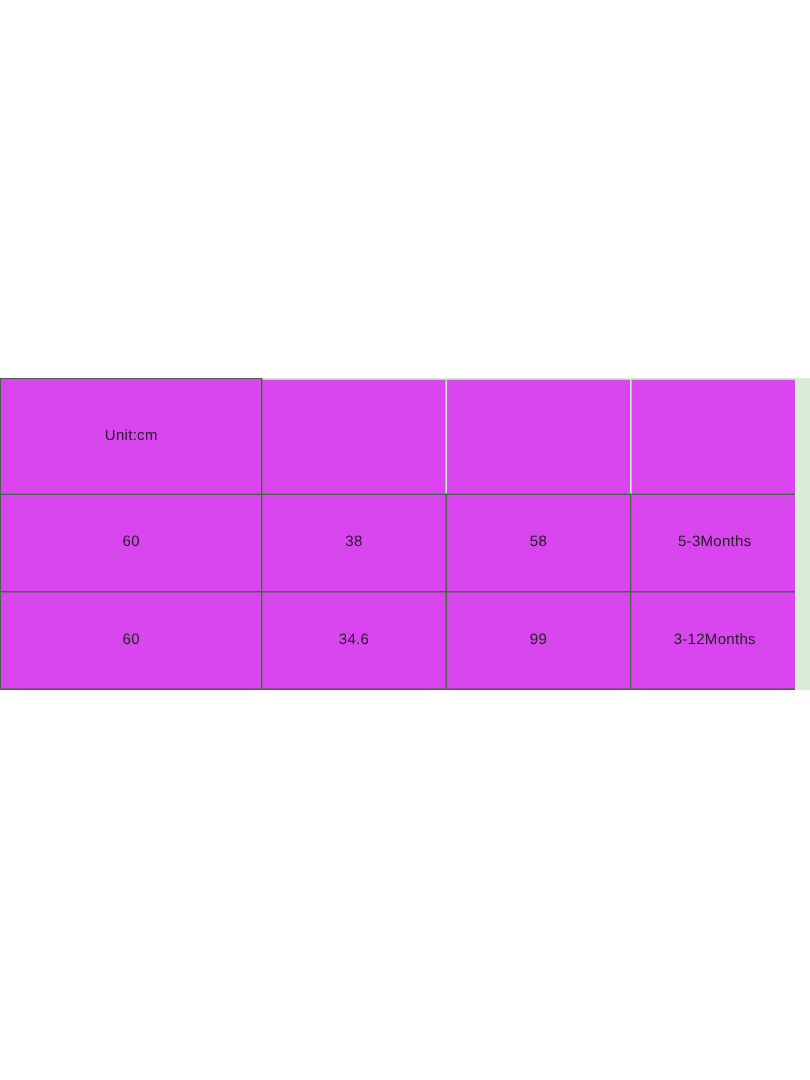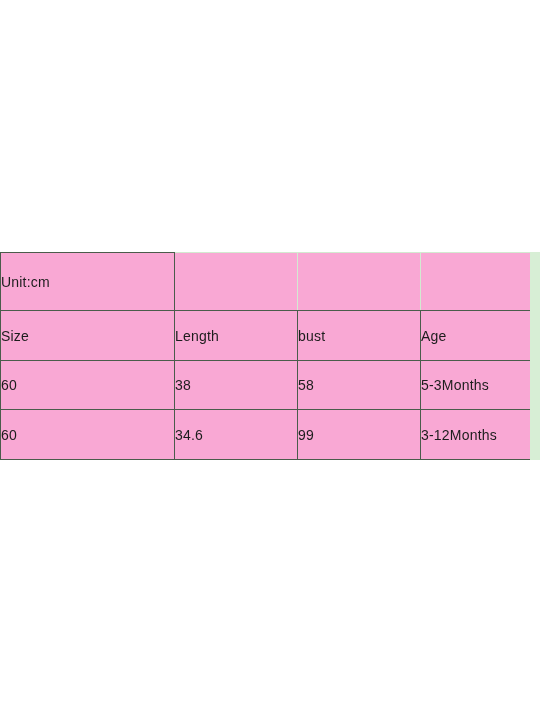--- a/index.html
+++ b/index.html
@@ -33,10 +33,11 @@
   }
 
   table.size-chart td {
-    background: #f9a8d4;
+    background: #d946ef;
     color: #1d1d1d;
-    font-size: 14px;
+    font-size: 10px;
     font-family: "Liberation Sans", sans-serif;
+    text-align: center;
     vertical-align: middle;
     border: 1.6px solid #4b5c4b;
     padding: 0;

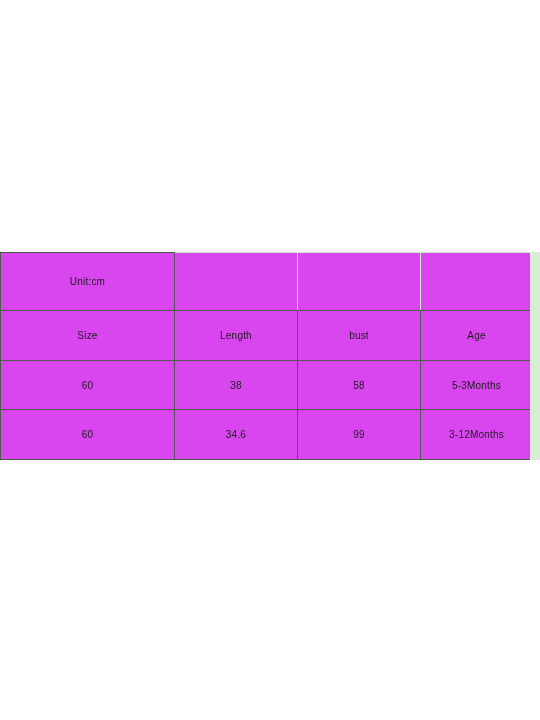--- a/index.html
+++ b/index.html
@@ -101,12 +101,6 @@
         <td class="faint"></td>
         <td class="faint faint-last"></td>
       </tr>
-      <tr class="head-row">
-        <td>Size</td>
-        <td>Length</td>
-        <td>bust</td>
-        <td>Age</td>
-      </tr>
       <tr class="data-row">
         <td>60</td>
         <td>38</td>

